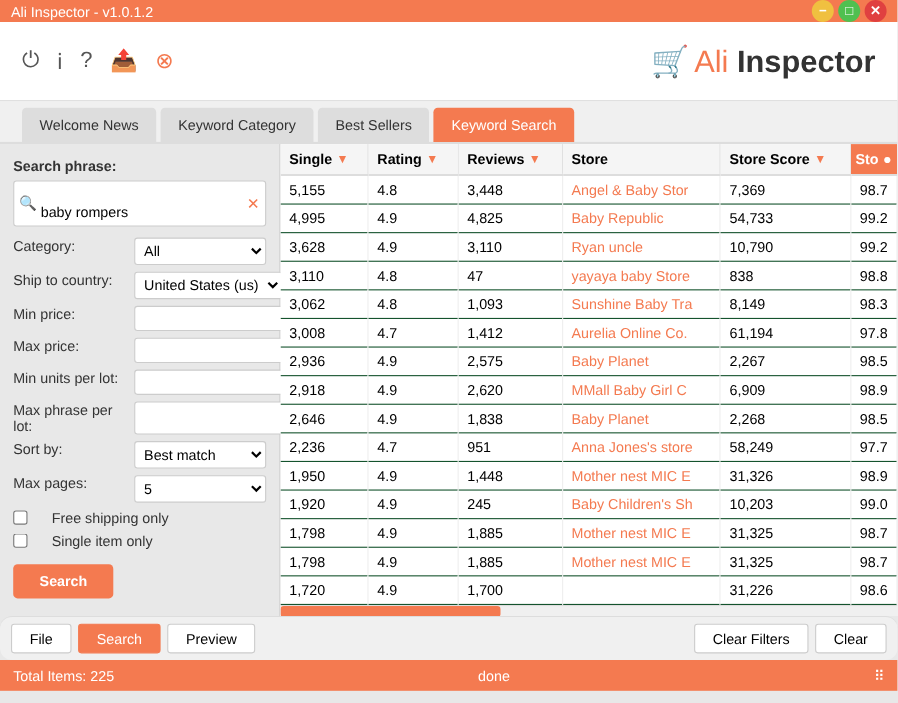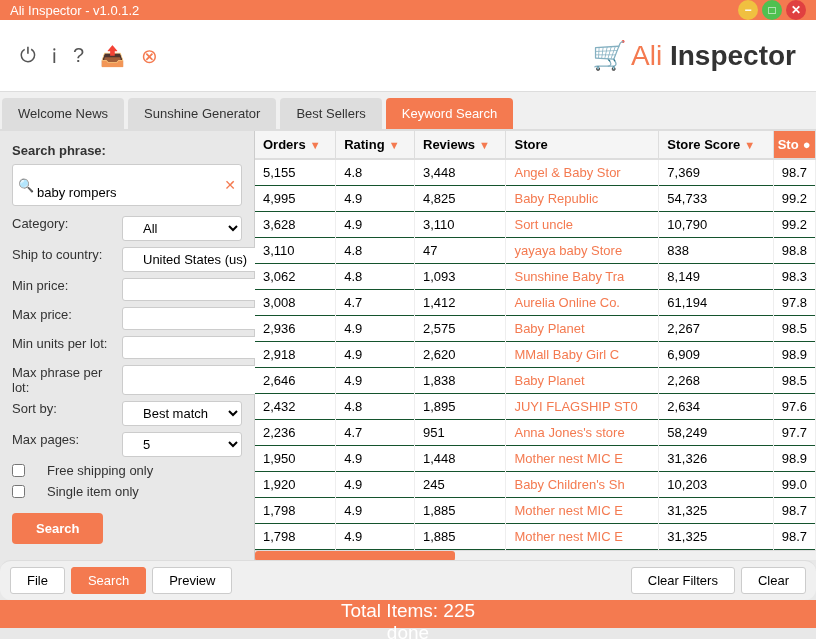--- a/index.html
+++ b/index.html
@@ -51,7 +51,7 @@
       background: #f0f0f0;
       display: flex;
       border-bottom: 2px solid #ddd;
-      padding: 0 2px;
+      padding: 0 20px;
       padding-top: 6px;
     }
     .tab {

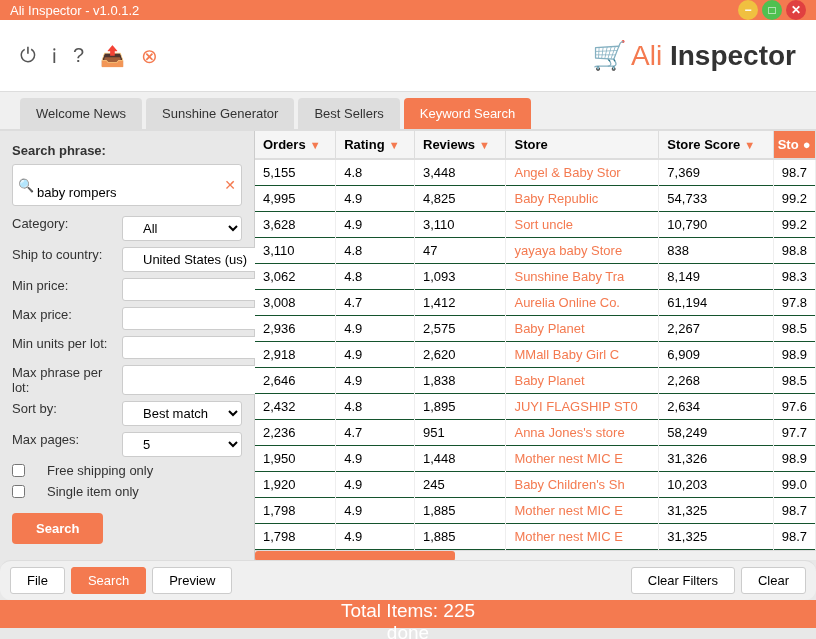--- a/index.html
+++ b/index.html
@@ -285,7 +285,7 @@
 
 <div id="tabs">
   <div class="tab">Welcome News</div>
-  <div class="tab">Sunshine Generator</div>
+  <div class="tab">Keyword Category</div>
   <div class="tab">Best Sellers</div>
   <div class="tab active">Keyword Search</div>
 </div>

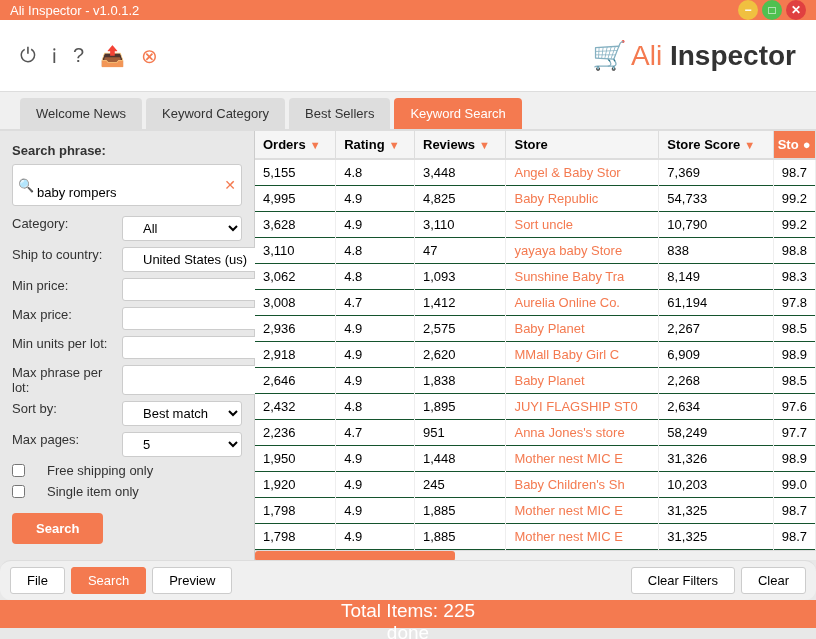--- a/index.html
+++ b/index.html
@@ -368,7 +368,7 @@
           <tr>
             <th>
               <div class="col-header">
-                <span>Orders</span>
+                <span>Single</span>
                 <span class="filter-icon">▼</span>
               </div>
             </th>

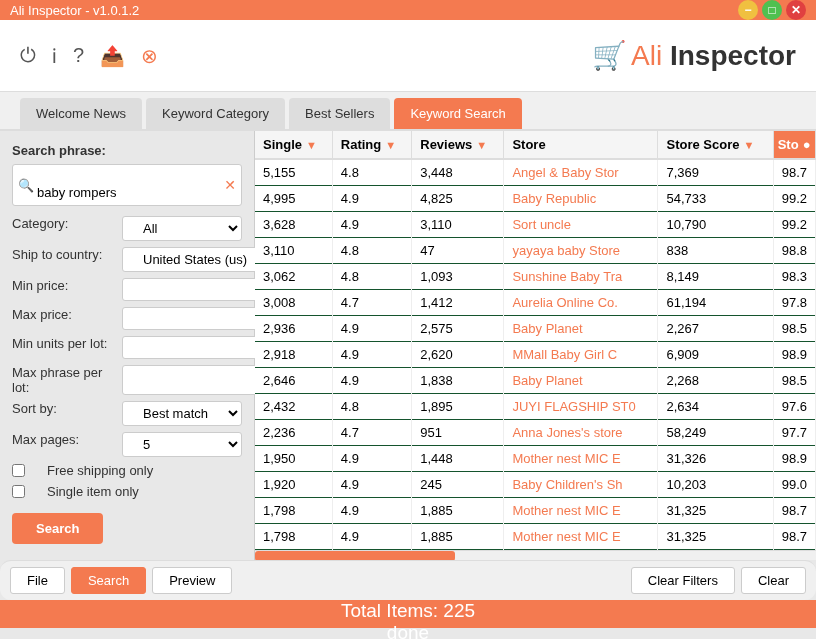--- a/index.html
+++ b/index.html
@@ -129,7 +129,7 @@
     }
     .form-row select {
       flex: 1;
-      padding: 3px 16px;
+      padding: 3px 4px;
       border: 1px solid #ccc;
       border-radius: 3px;
       font-size: 13px;

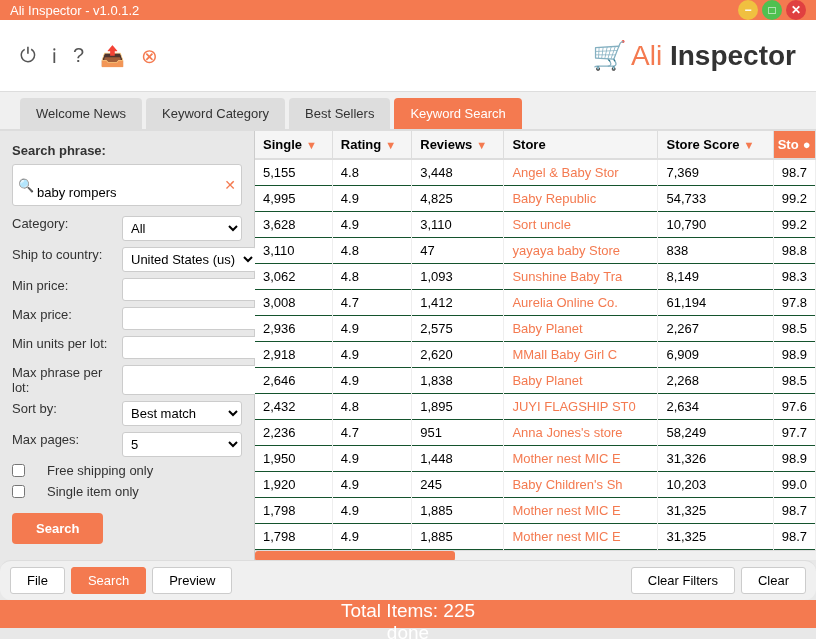--- a/index.html
+++ b/index.html
@@ -424,7 +424,7 @@
     <td>3,628</td>
     <td>4.9</td>
     <td>3,110</td>
-    <td><a href="#">Sort uncle</a></td>
+    <td><a href="#">Ryan uncle</a></td>
     <td>10,790</td>
     <td>99.2</td>
   </tr>

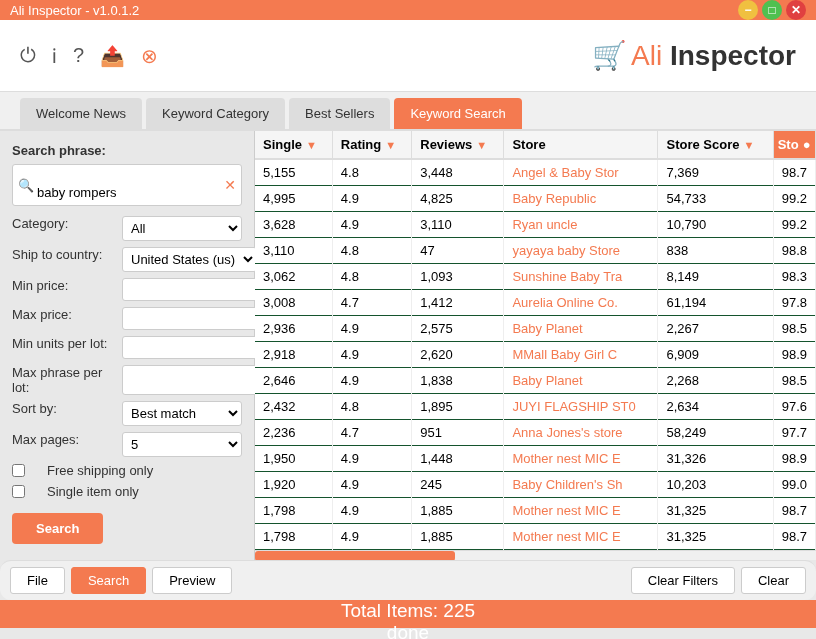--- a/index.html
+++ b/index.html
@@ -477,14 +477,6 @@
     <td>98.5</td>
   </tr>
             <tr>
-    <td>2,432</td>
-    <td>4.8</td>
-    <td>1,895</td>
-    <td><a href="#">JUYI FLAGSHIP ST0</a></td>
-    <td>2,634</td>
-    <td>97.6</td>
-  </tr>
-            <tr>
     <td>2,236</td>
     <td>4.7</td>
     <td>951</td>

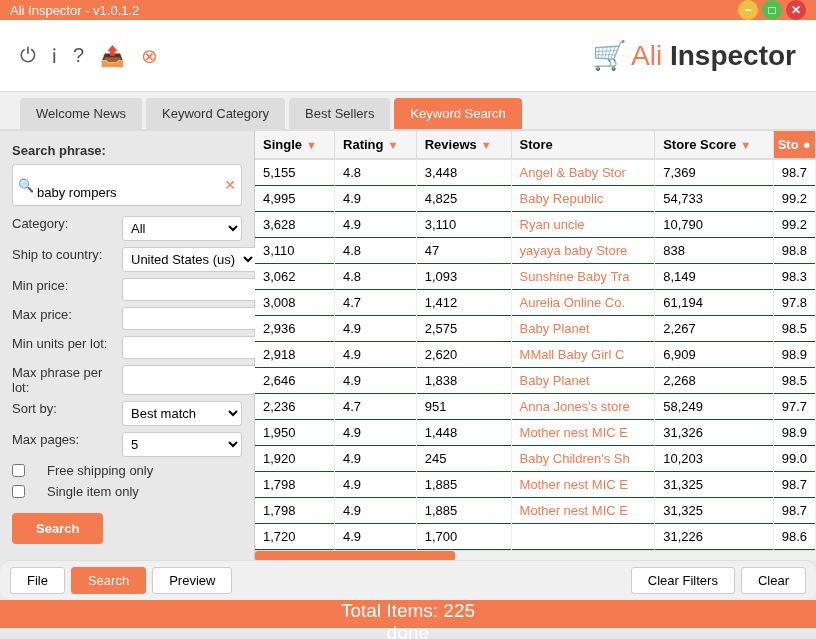--- a/index.html
+++ b/index.html
@@ -231,9 +231,8 @@
       display: flex;
       align-items: center;
       padding: 0 12px;
-      font-size: 19px;
+      font-size: 13px;
       justify-content: space-between;
-      flex-direction: column;
     }
     #status-bar .done { margin-left: auto; margin-right: auto; }
 

